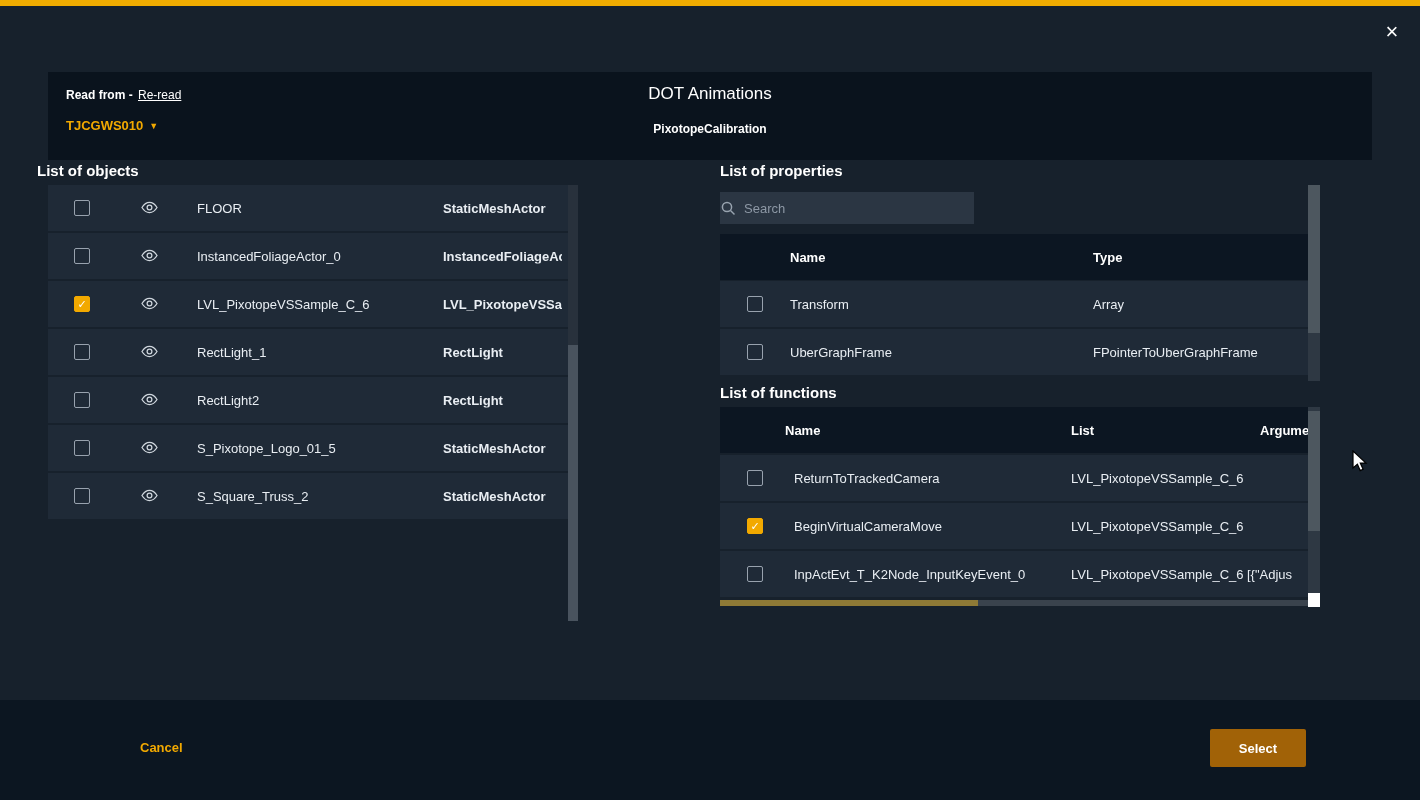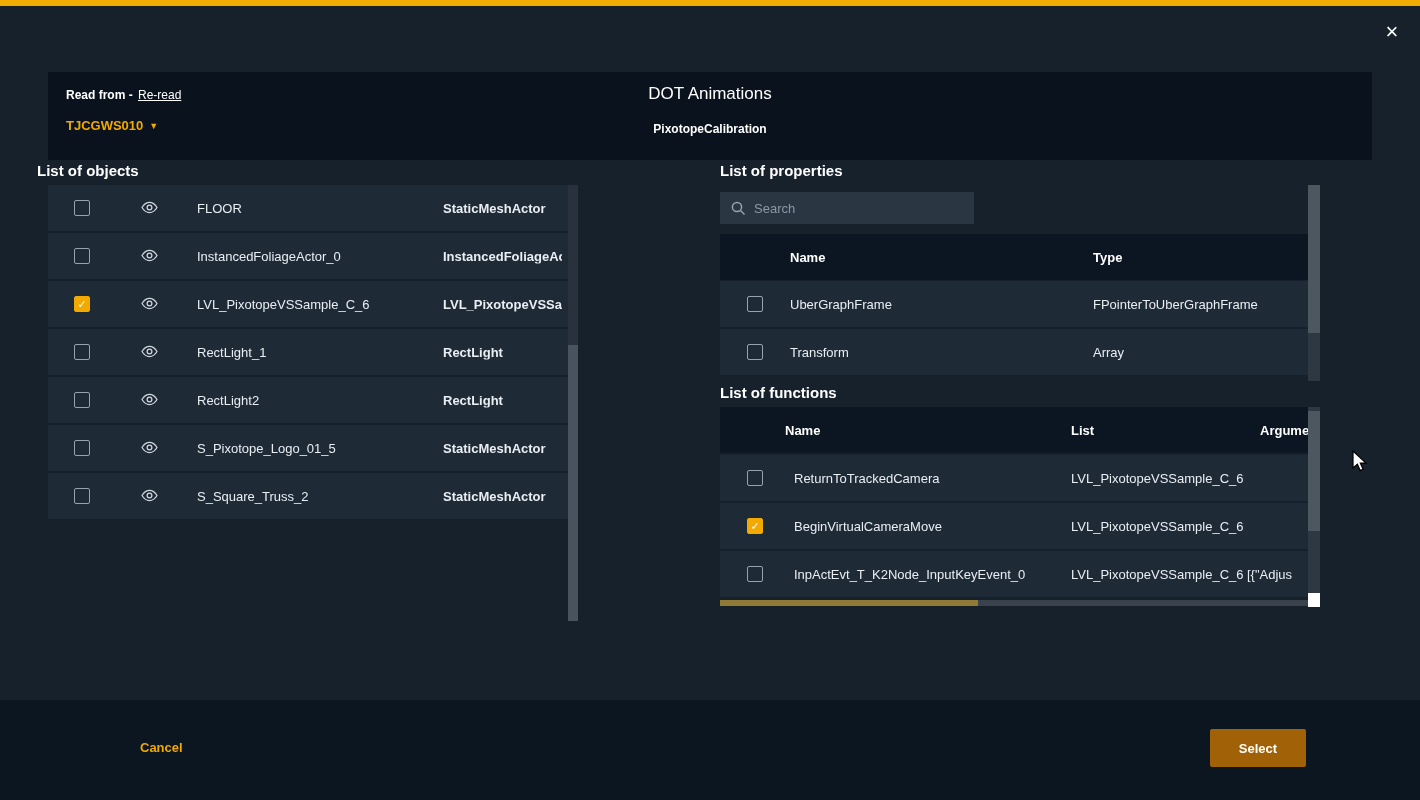--- a/index.html
+++ b/index.html
@@ -74,7 +74,7 @@
   
   .search-box {
     position:absolute; left:720px; top:192px; width:254px; height:32px;
-    background:#2b3643; display:flex; align-items:center; padding-left:10px;
+    background:#2b3643; display:flex; align-items:center; 
   }
   .search-box input {
     flex:1; background:transparent; border:none; outline:none; color:#cfd6dd;

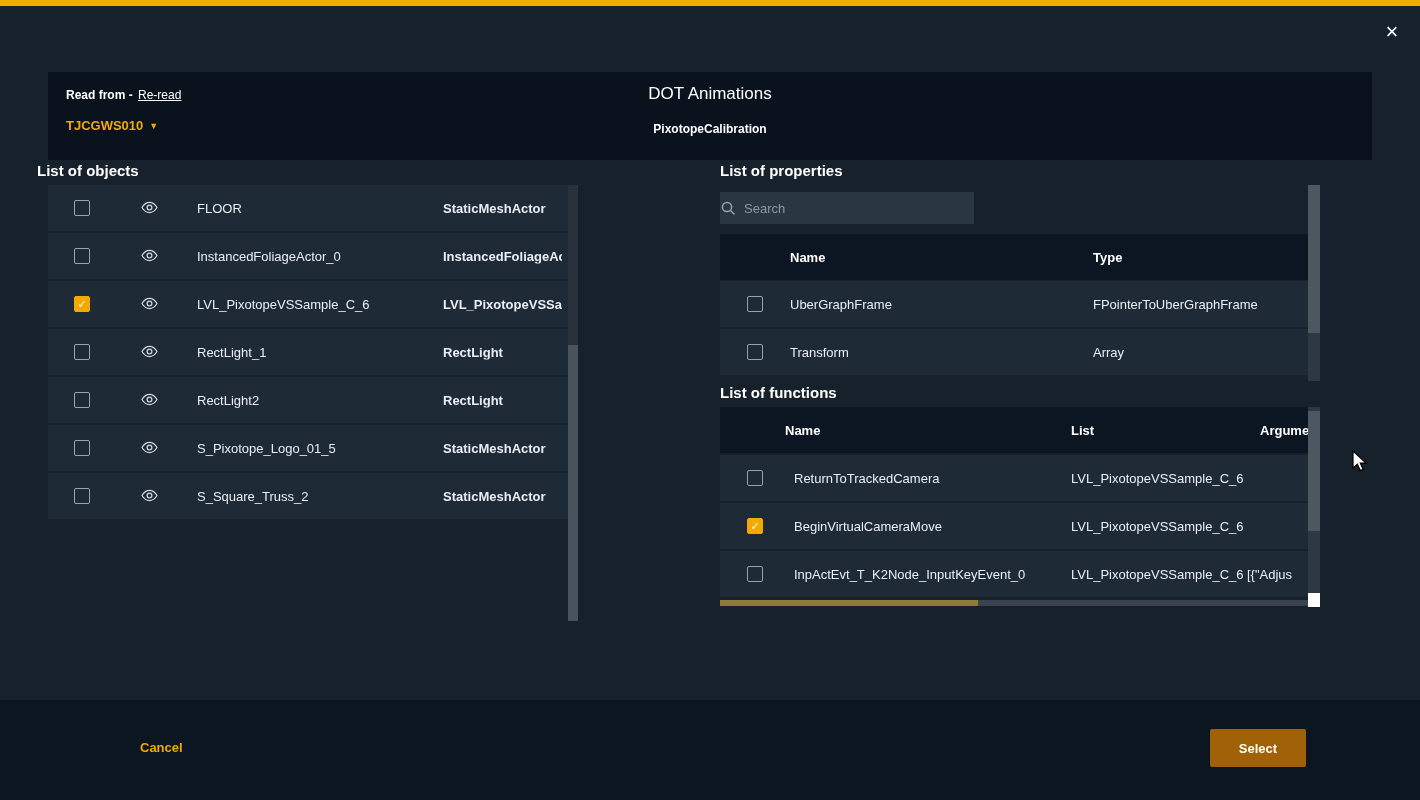--- a/index.html
+++ b/index.html
@@ -245,13 +245,13 @@
 <div id="property-rows">
     <div class="row">
     <span class="checkbox"></span>
+    <span class="cell prop-name">Transform</span>
+    <span class="cell prop-type">Array</span>
+  </div>
+    <div class="row">
+    <span class="checkbox"></span>
     <span class="cell prop-name">UberGraphFrame</span>
     <span class="cell prop-type">FPointerToUberGraphFrame</span>
-  </div>
-    <div class="row">
-    <span class="checkbox"></span>
-    <span class="cell prop-name">Transform</span>
-    <span class="cell prop-type">Array</span>
   </div>
   </div>
 <div class="v-scrollbar" id="properties-scrollbar">

